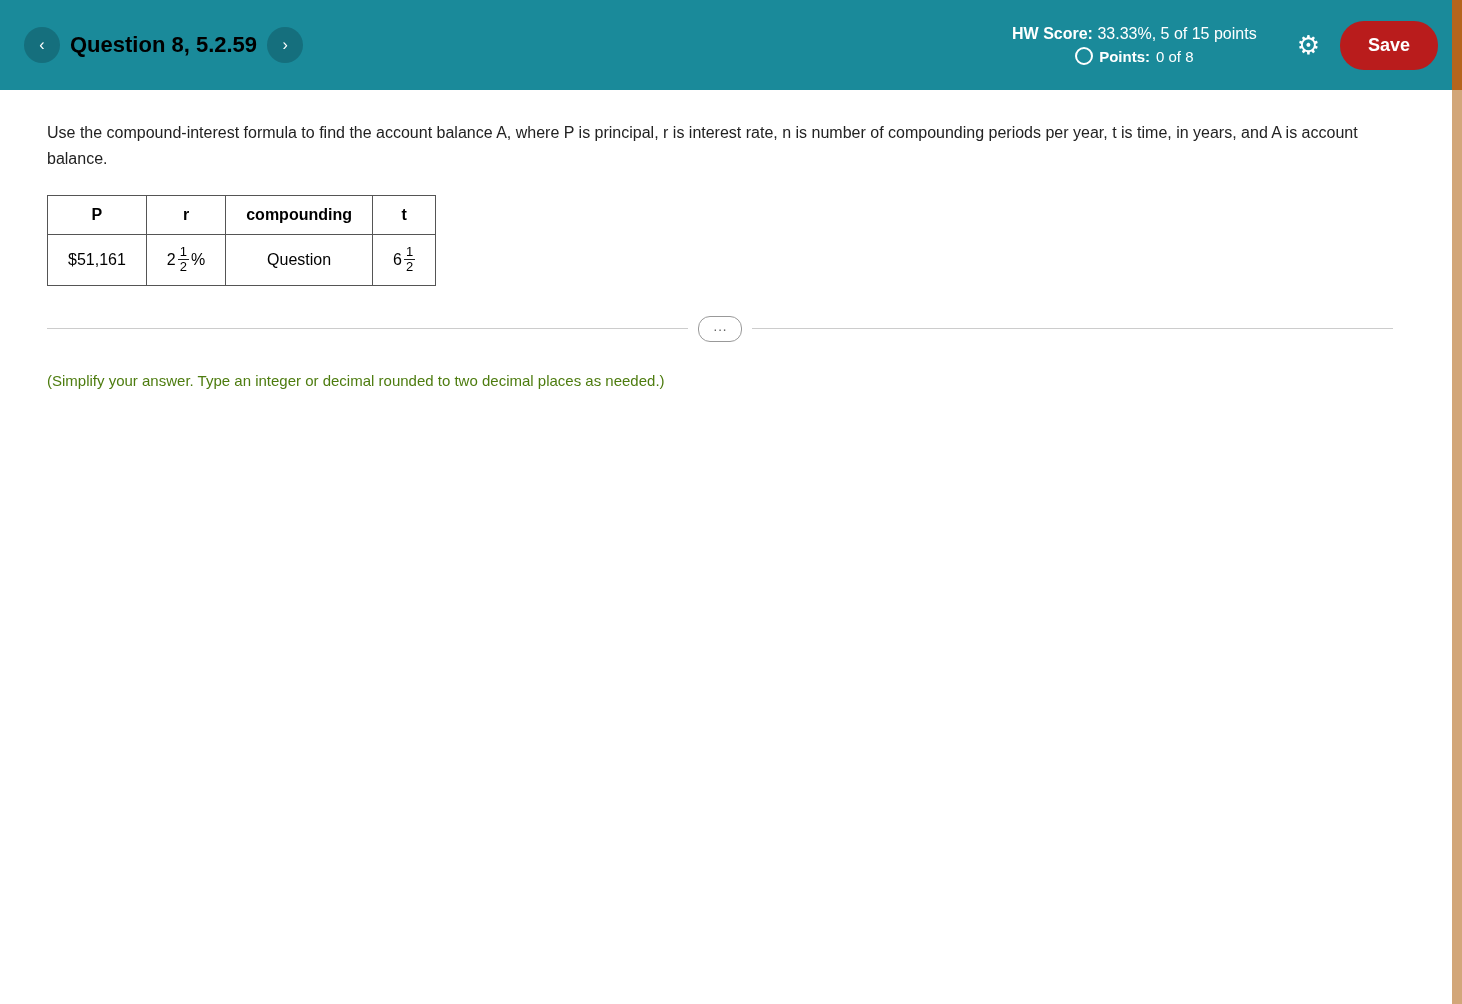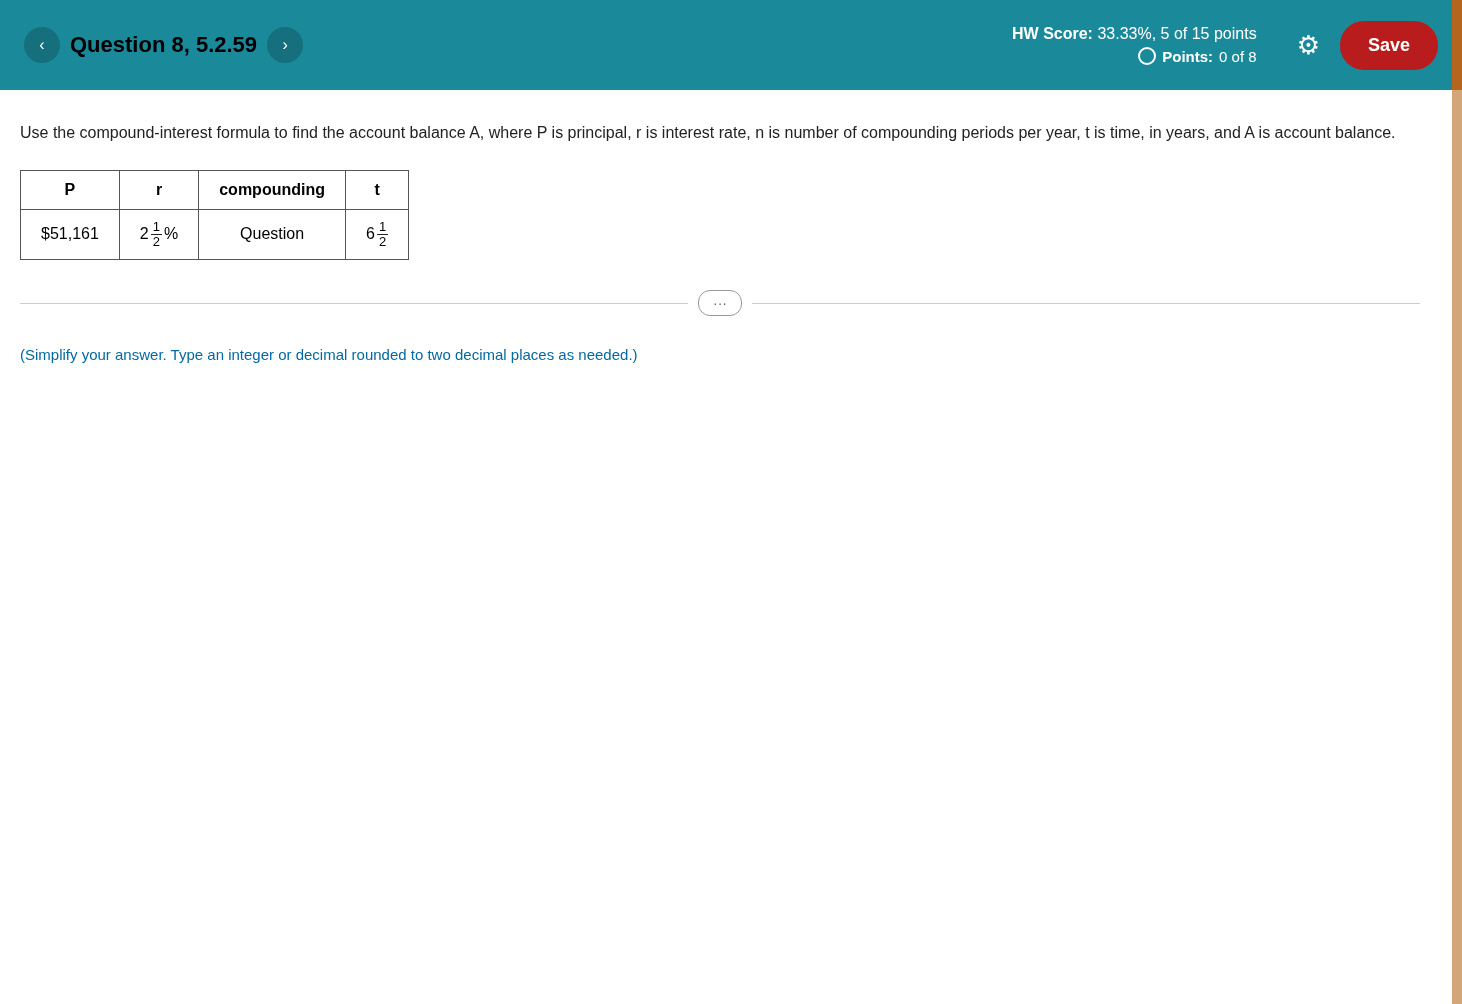--- a/index.html
+++ b/index.html
@@ -41,7 +41,7 @@
     .score-section {
       display: flex;
       flex-direction: column;
-      align-items: flex-end;
+      align-items: center;
       margin-left: auto;
       margin-right: 40px;
     }

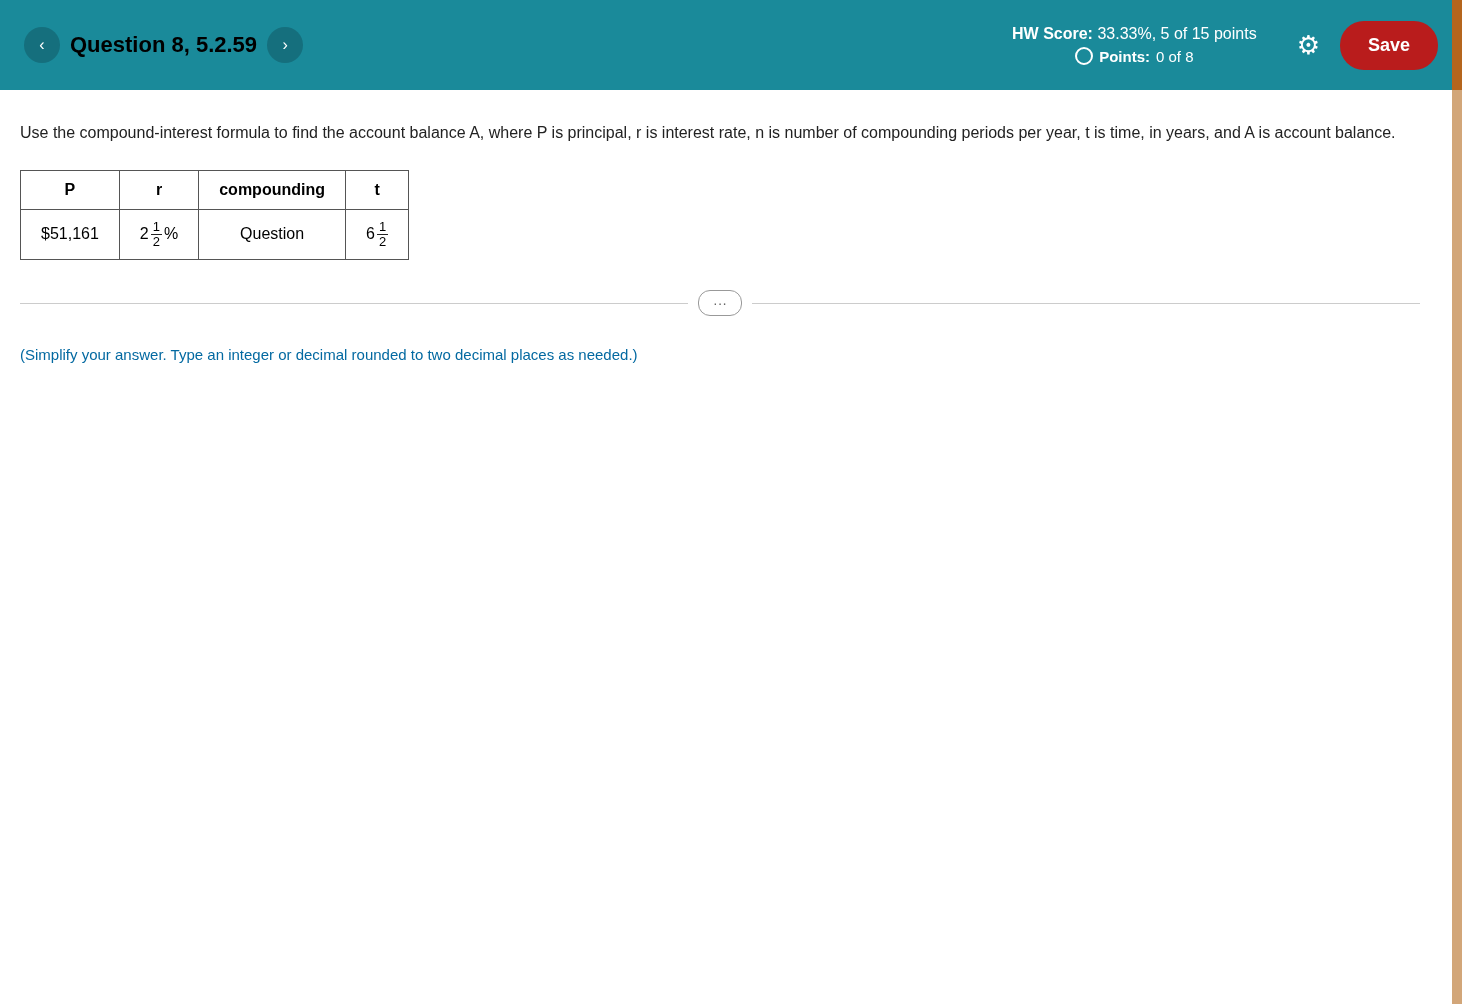--- a/index.html
+++ b/index.html
@@ -86,7 +86,7 @@
 
     
     .content {
-      padding: 30px 20px;
+      padding: 30px 47px;
       max-width: 1440px;
     }
     .problem-text {

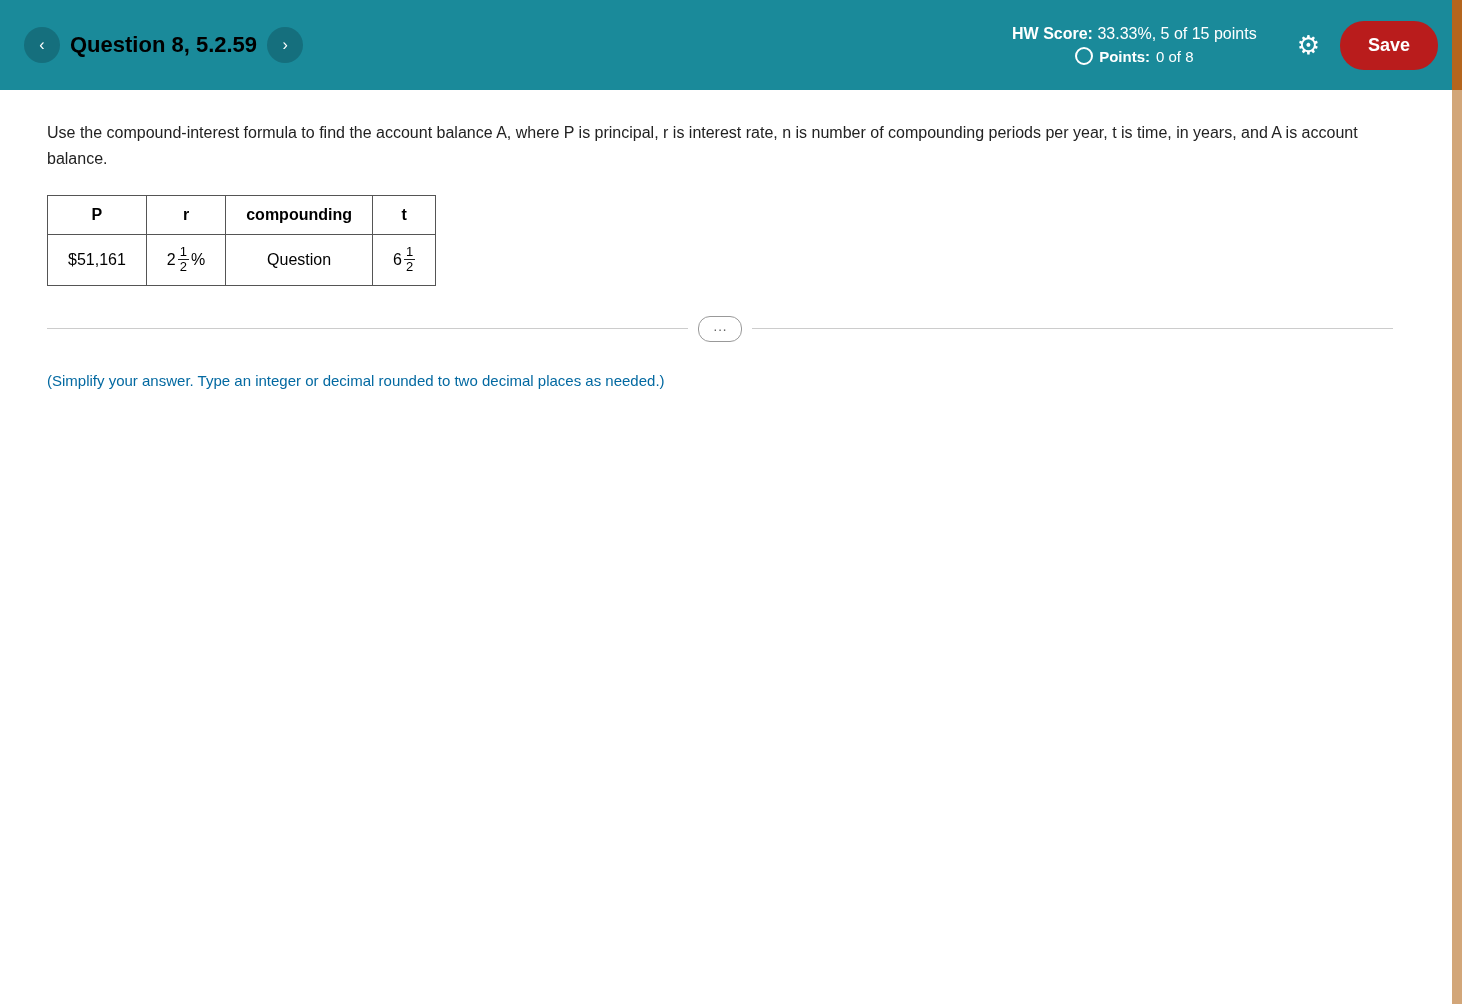--- a/index.html
+++ b/index.html
@@ -170,7 +170,7 @@
       vertical-align: middle;
     }
     .hint-text {
-      color: #0369a1;
+      color: #4d7c0f;
       font-size: 15px;
       margin-top: 8px;
     }

